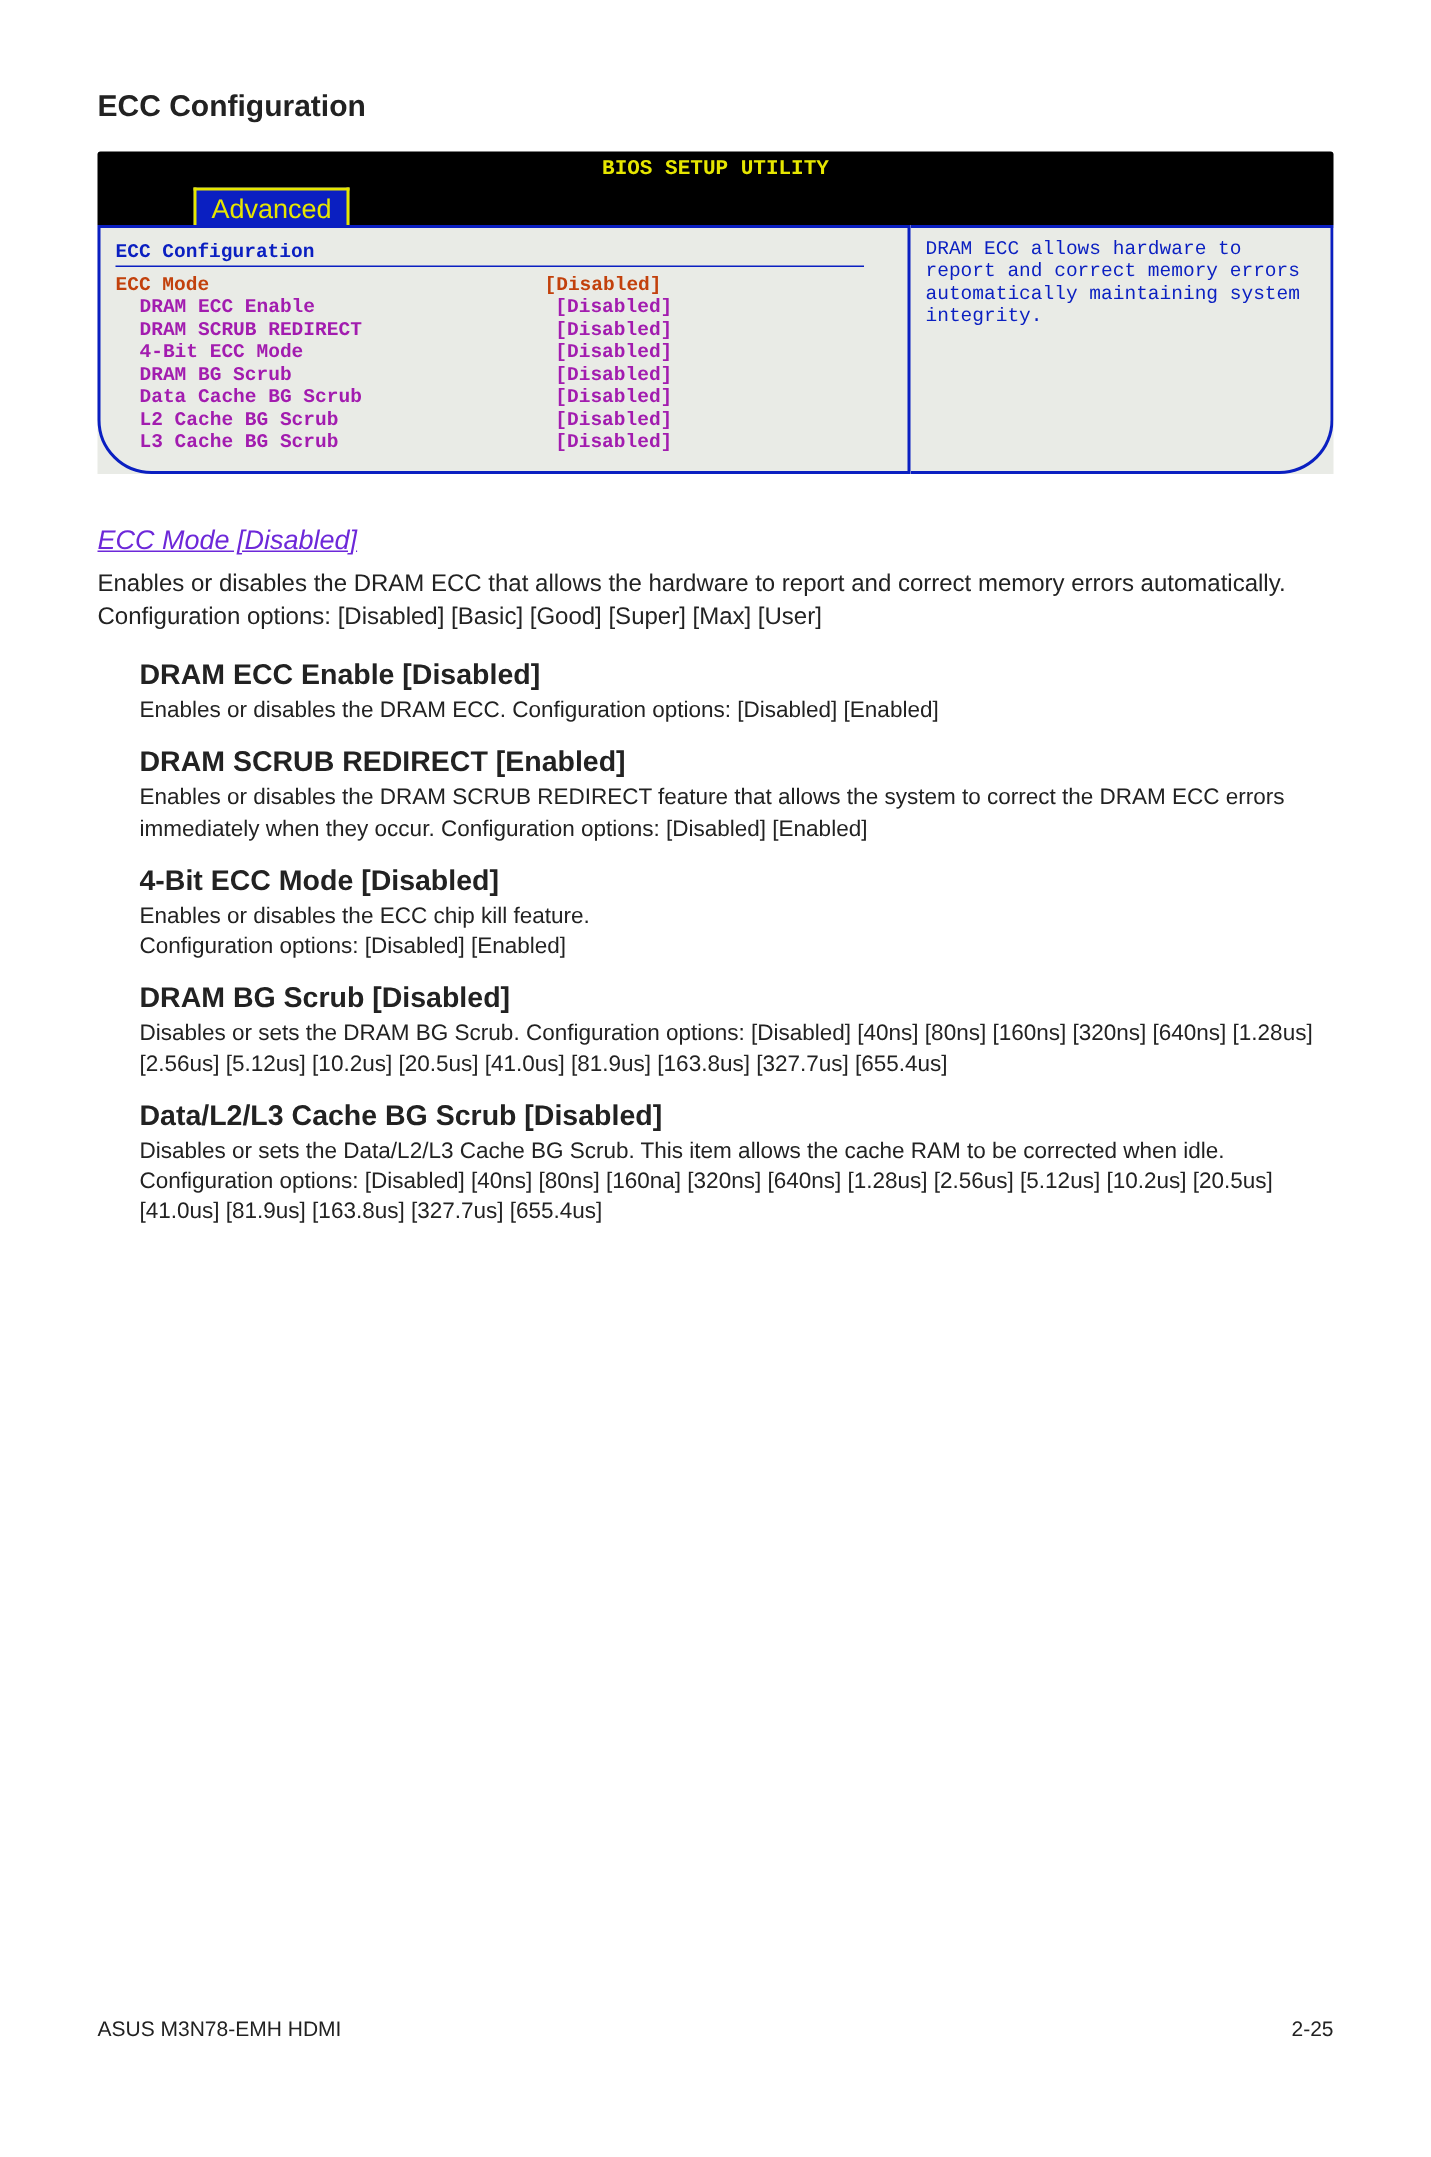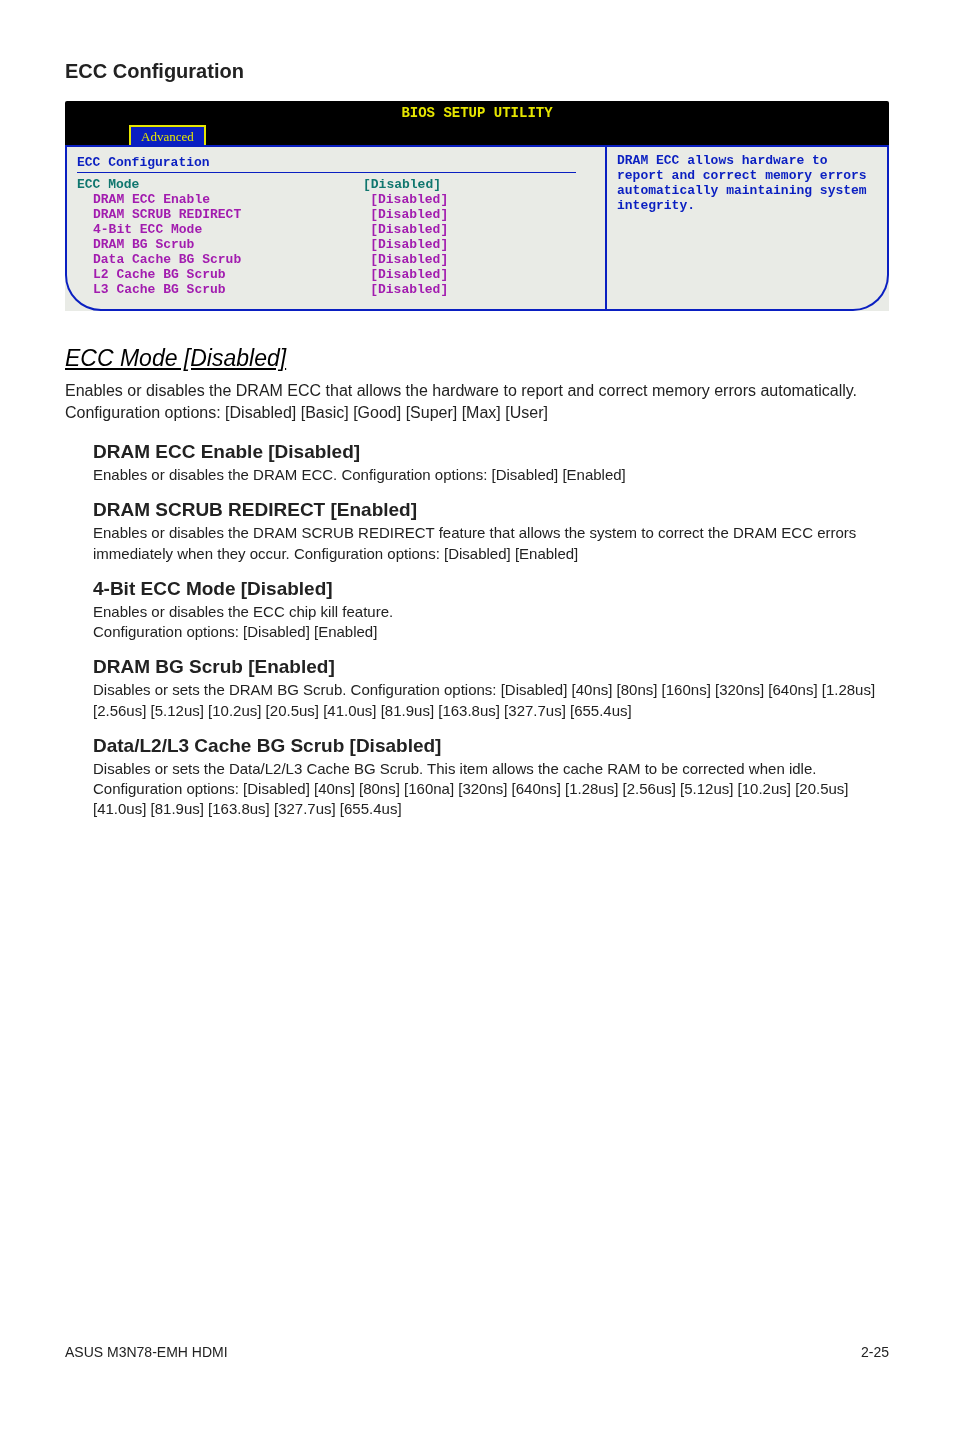--- a/index.html
+++ b/index.html
@@ -45,8 +45,8 @@
   }
   .bios-tab {
     color: #e6e600;
-    font-family: Liberation Serif, serif;
-    font-size: 13px;
+    font-family: Liberation Sans, sans-serif;
+    font-size: 18px;
     padding: 2px 10px;
     border: 2px solid #e6e600;
     border-bottom: none;

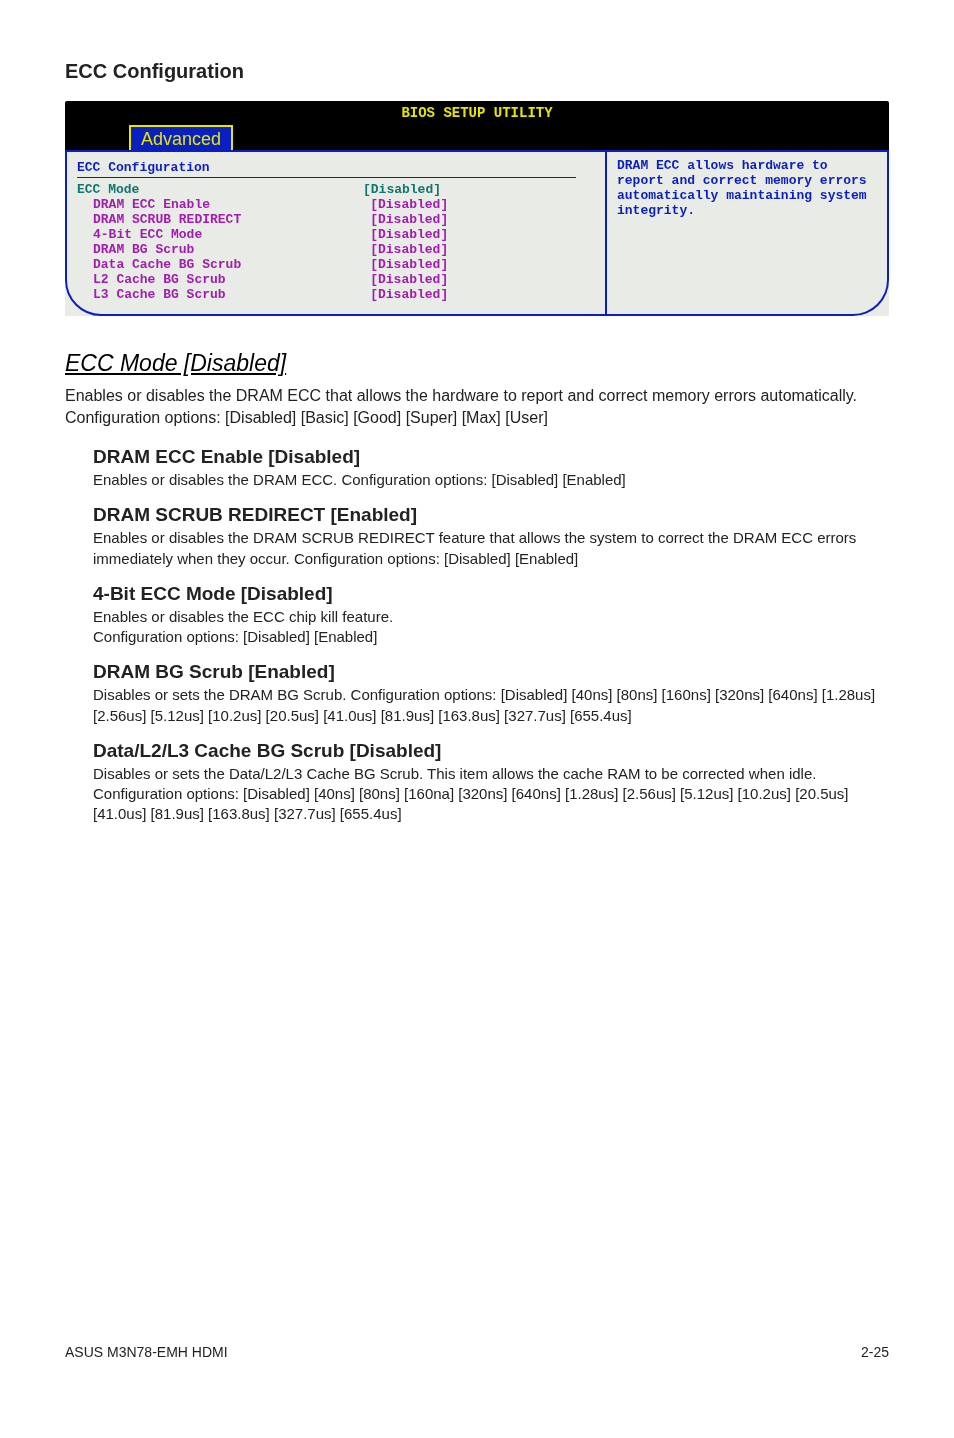--- a/index.html
+++ b/index.html
@@ -79,7 +79,7 @@
     background: #e9ebe6;
     border-bottom-right-radius: 36px;
     color: #0a1fc1;
-    font-weight: bold;
+    font-weight: normal;
   }
   .bios-heading {
     color: #0a1fc1;

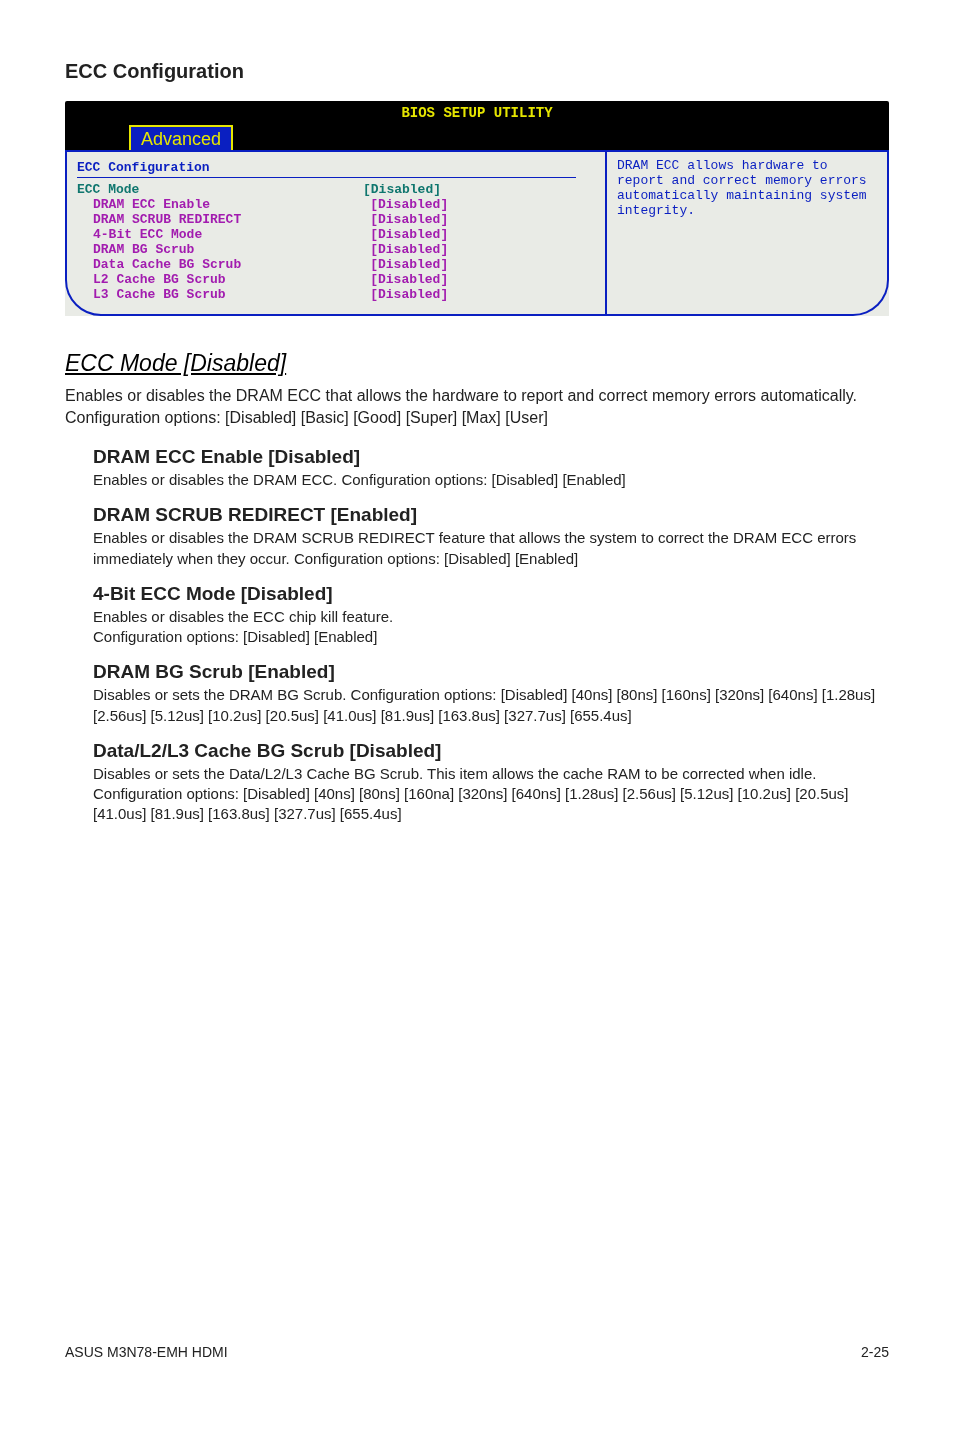--- a/index.html
+++ b/index.html
@@ -102,7 +102,7 @@
   }
   .bios-row.sel .bcell1,
   .bios-row.sel .bcell2 {
-    color: #0f766e;
+    color: #c2410c;
     font-weight: bold;
   }
   .bios-row.sub {

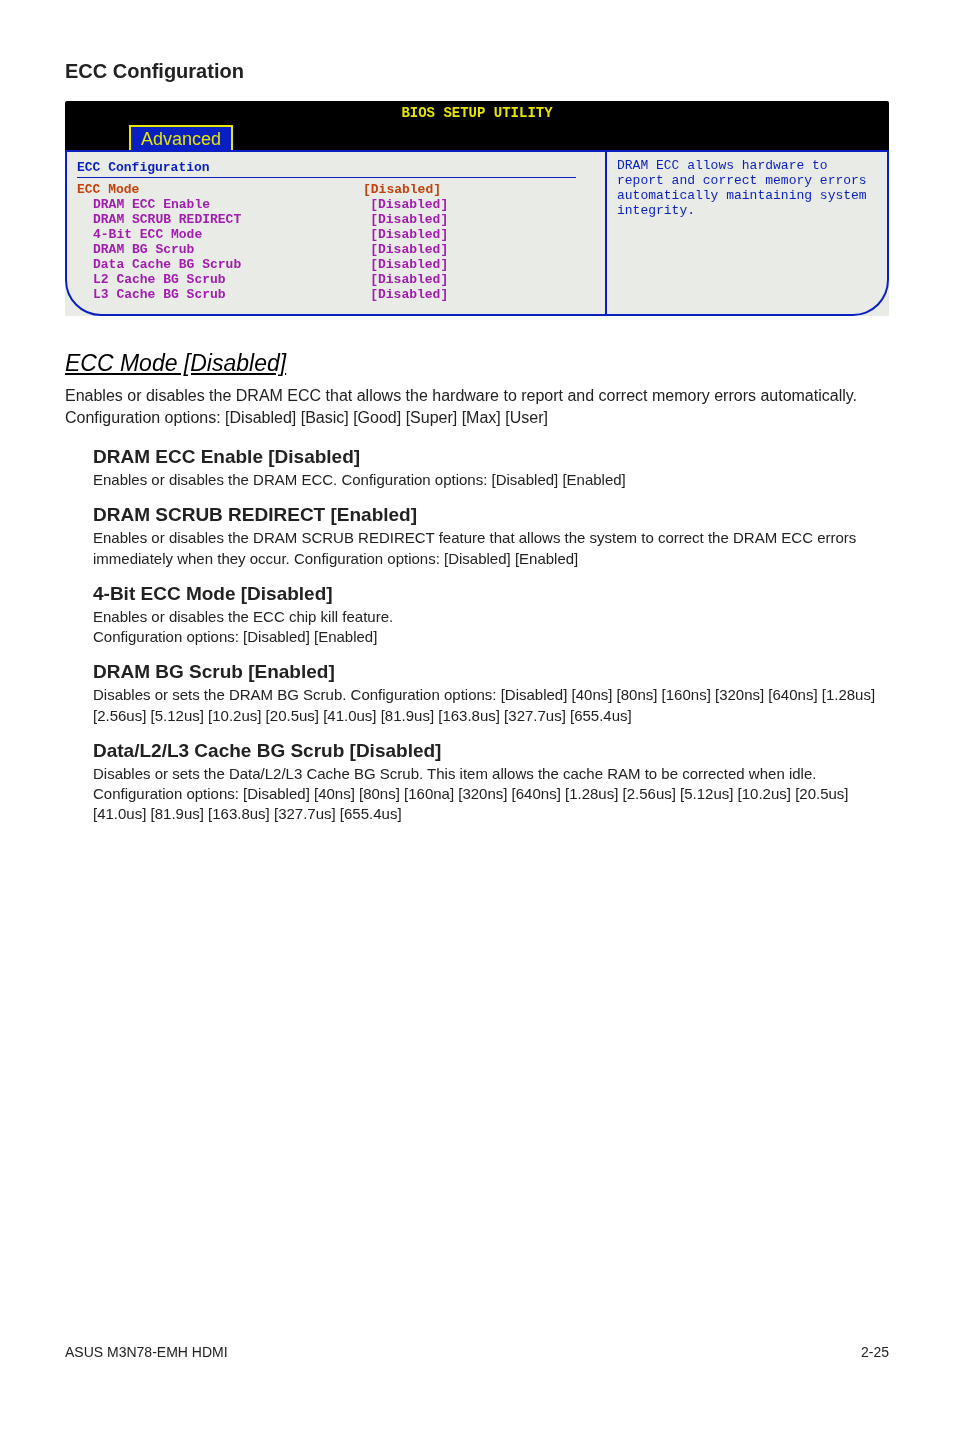--- a/index.html
+++ b/index.html
@@ -114,9 +114,9 @@
     font-style: italic;
     font-weight: normal;
     text-decoration: underline;
-    font-size: 23px;
+    font-size: 18px;
     margin: 10px 0 4px 0;
-    color: #000000;
+    color: #6d28d9;
   }
   p.body {
     font-size: 16px;

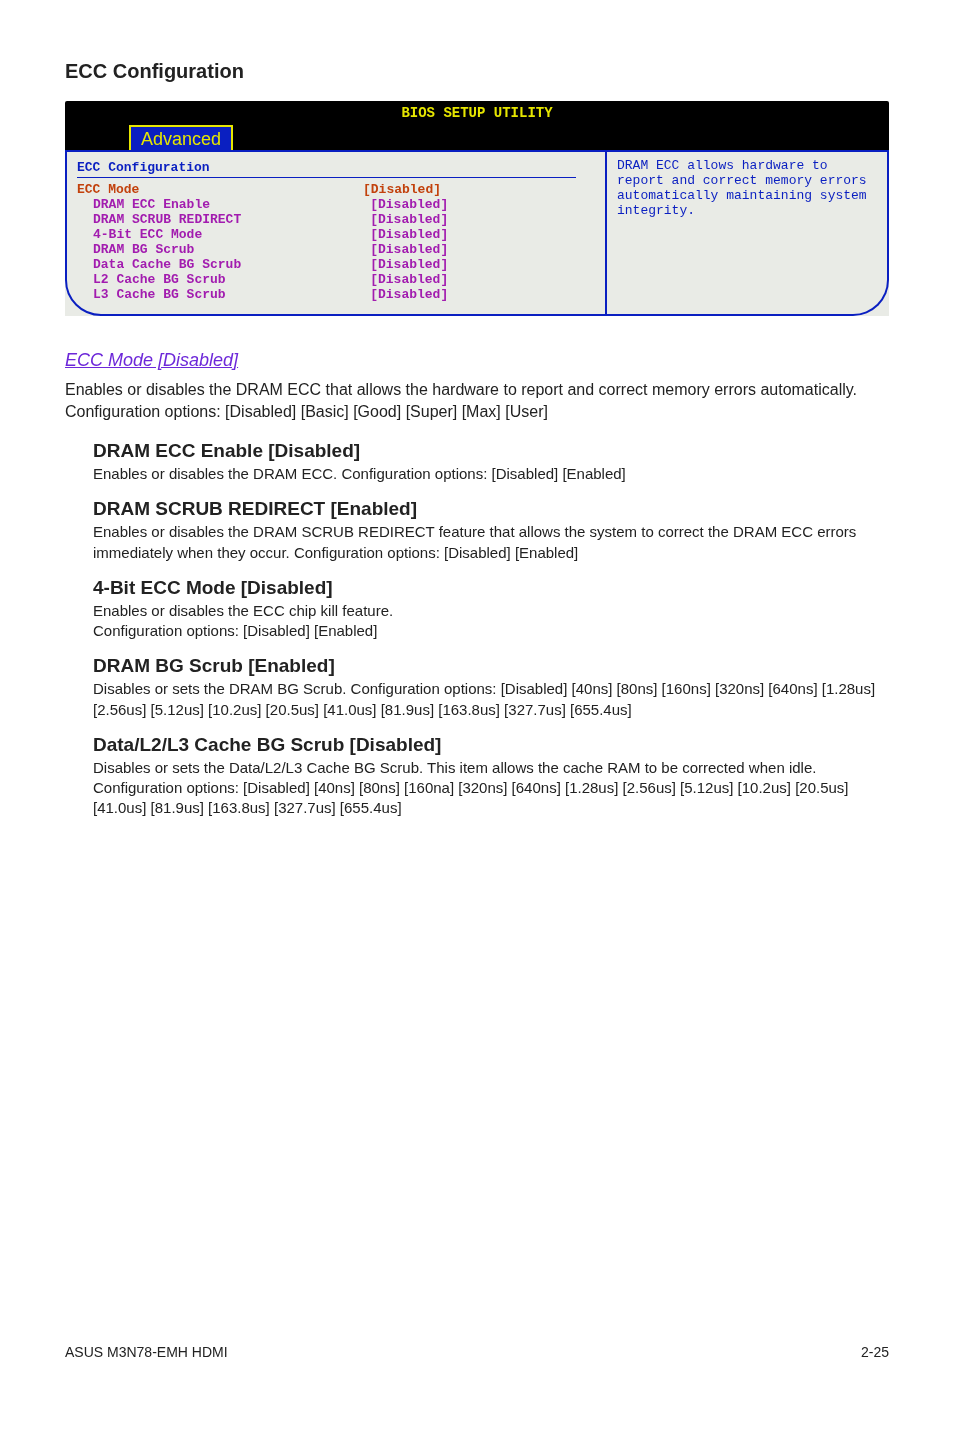--- a/index.html
+++ b/index.html
@@ -222,7 +222,7 @@
 Configuration options: [Disabled] [Enabled]</div>
       </div>
       <div class="sub-block">
-        <div class="sub-title">DRAM BG Scrub [Enabled]</div>
+        <div class="sub-title">DRAM BG Scrub [Disabled]</div>
         <div class="sub-body" style="white-space: pre-line;">Disables or sets the DRAM BG Scrub. Configuration options: [Disabled] [40ns] [80ns] [160ns] [320ns] [640ns] [1.28us] [2.56us] [5.12us] [10.2us] [20.5us] [41.0us] [81.9us] [163.8us] [327.7us] [655.4us]</div>
       </div>
       <div class="sub-block">

